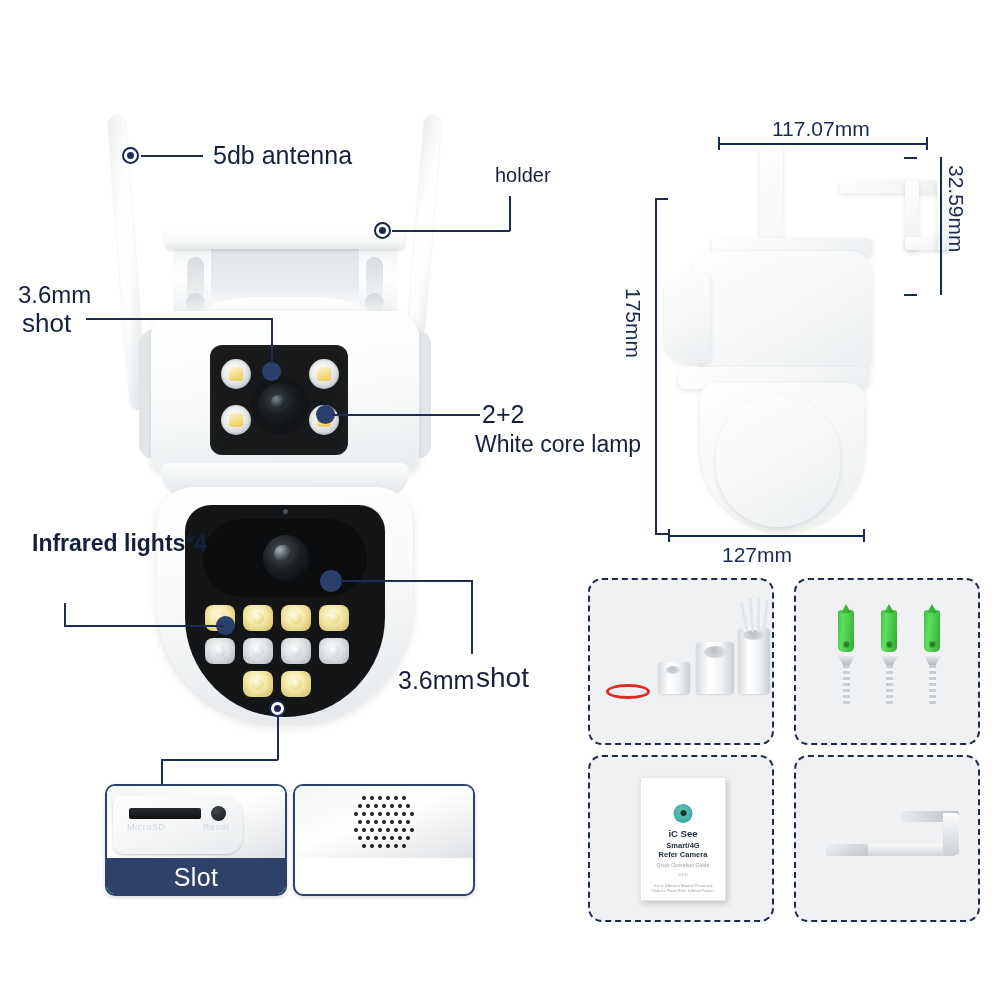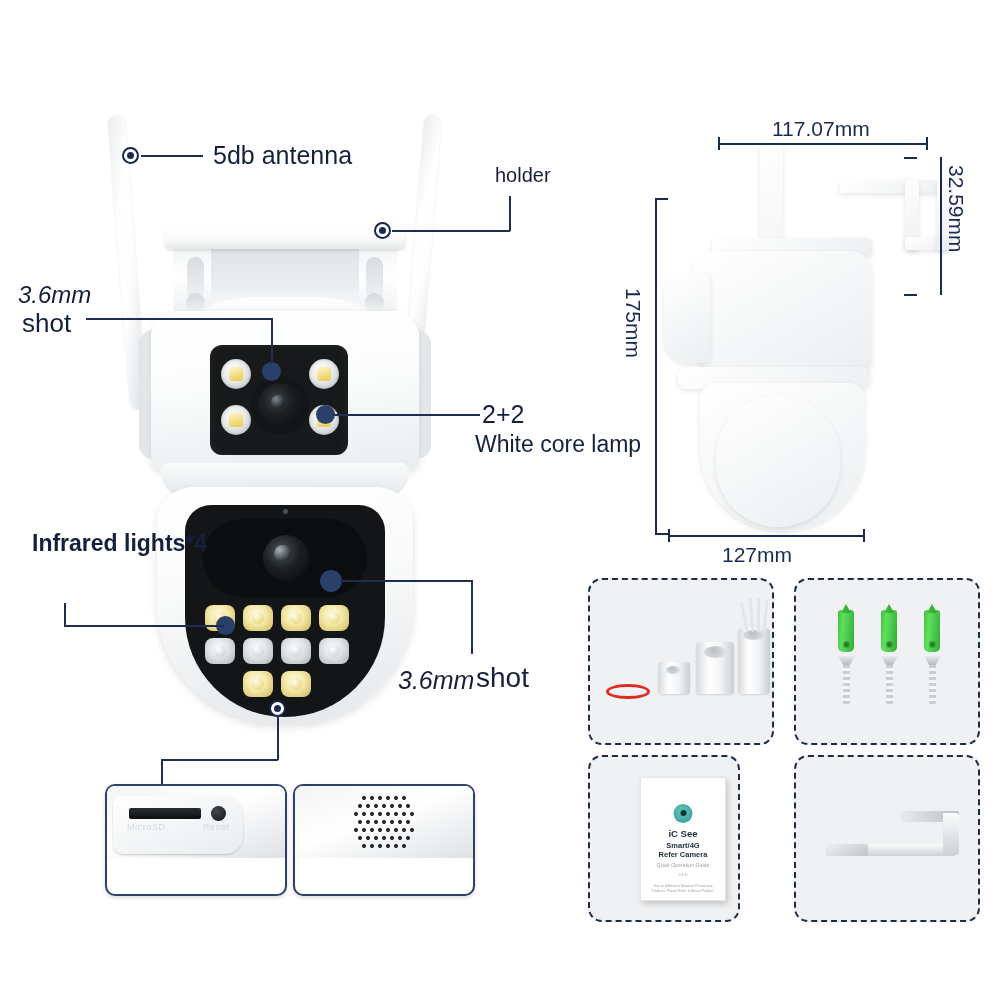--- a/index.html
+++ b/index.html
@@ -10,7 +10,7 @@
 
   
   .lbl { position:absolute; white-space:nowrap; color:#15203d; line-height:1.15; }
-  .lbl.ital { font-style:italic; }
+  .lbl.ital { }
   .line-h { position:absolute; height:2px; background:#1f2d50; }
   .line-v { position:absolute; width:2px; background:#1f2d50; }
   .dot { position:absolute; width:17px; height:17px; border-radius:50%;

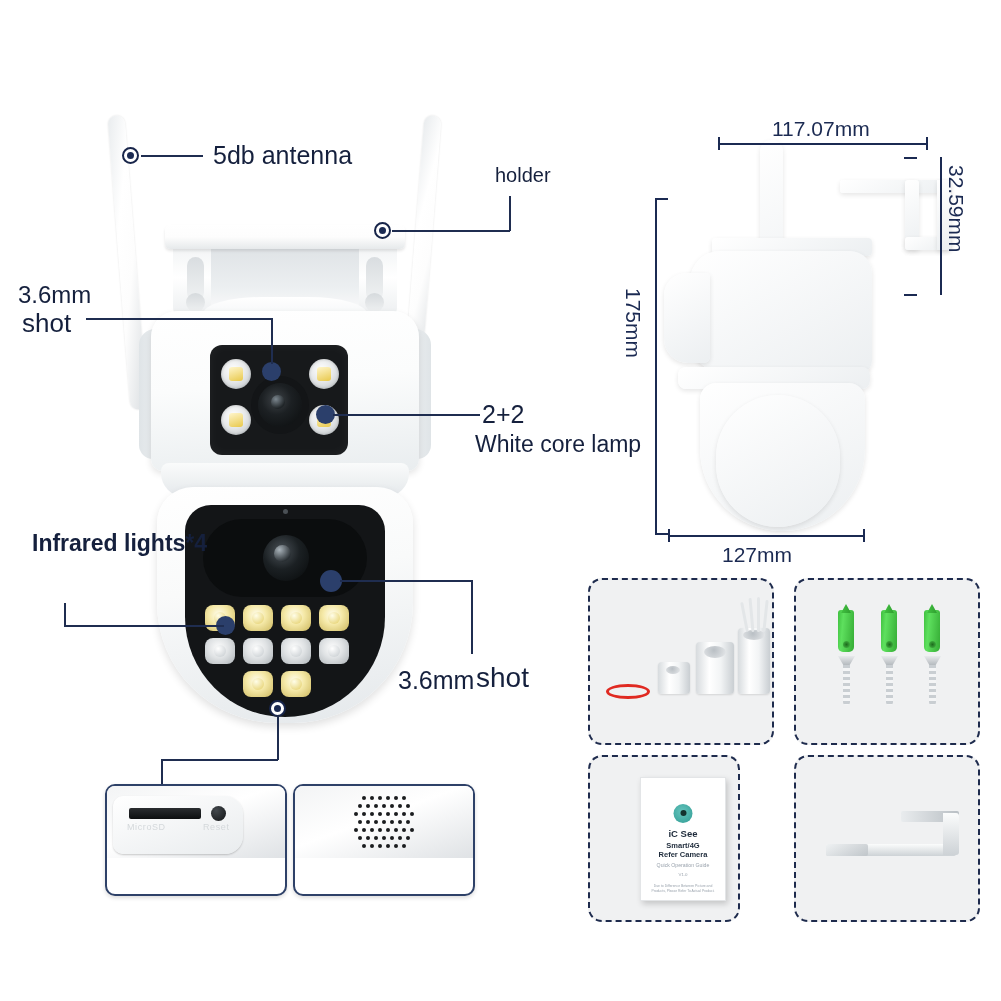--- a/index.html
+++ b/index.html
@@ -402,7 +402,7 @@
     </div>
   </div>
 
-  <div class="acc" style="left:588px; top:755px; width:152px; height:167px;">
+  <div class="acc" style="left:588px; top:755px; width:186px; height:167px;">
     <div class="acc-inner">
       <div class="manual" style="left:50px; top:20px; width:86px; height:124px;">
         <div class="m-logo" style="top:26px;"></div>

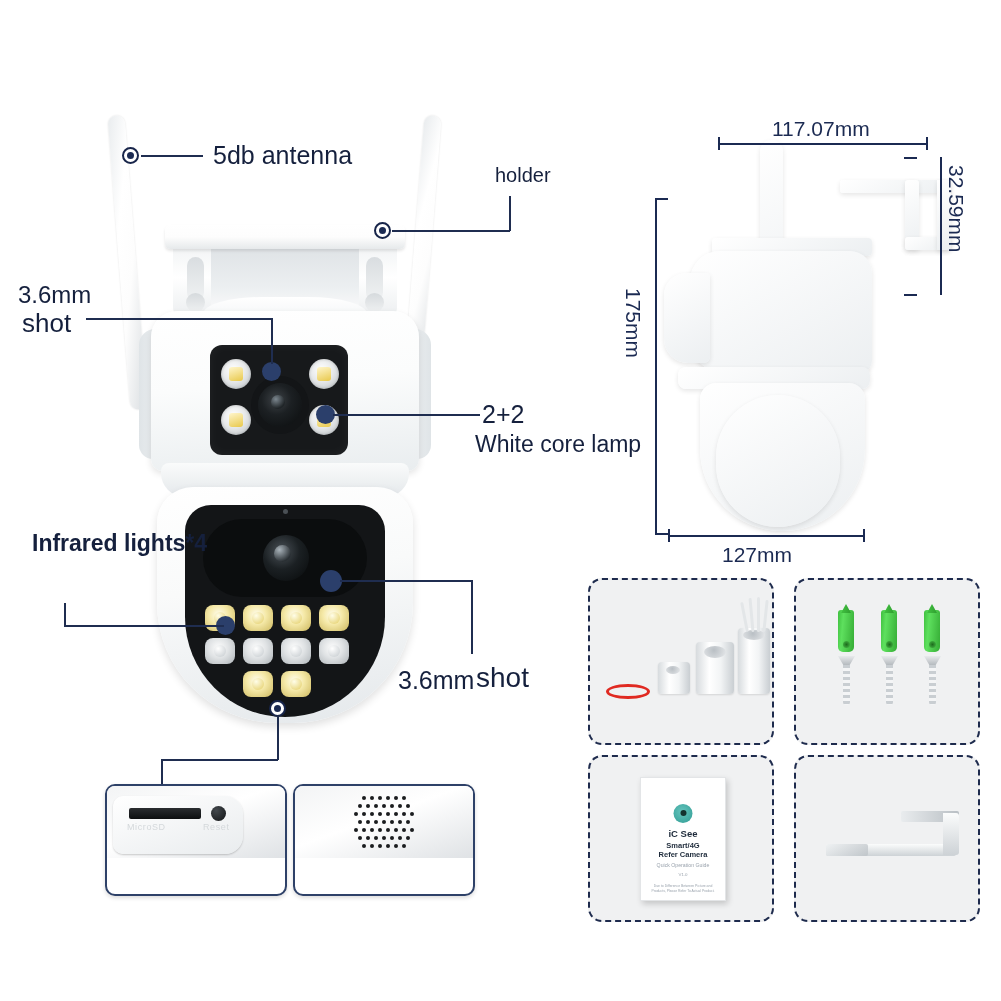--- a/index.html
+++ b/index.html
@@ -274,6 +274,7 @@
       <div class="emb" style="left:20px;">MicroSD</div>
       <div class="emb" style="left:96px;">Reset</div>
     </div>
+    <div class="card-cap">Slot</div>
   </div>
 
   <div class="card" style="left:293px; top:784px; width:182px; height:112px;">

